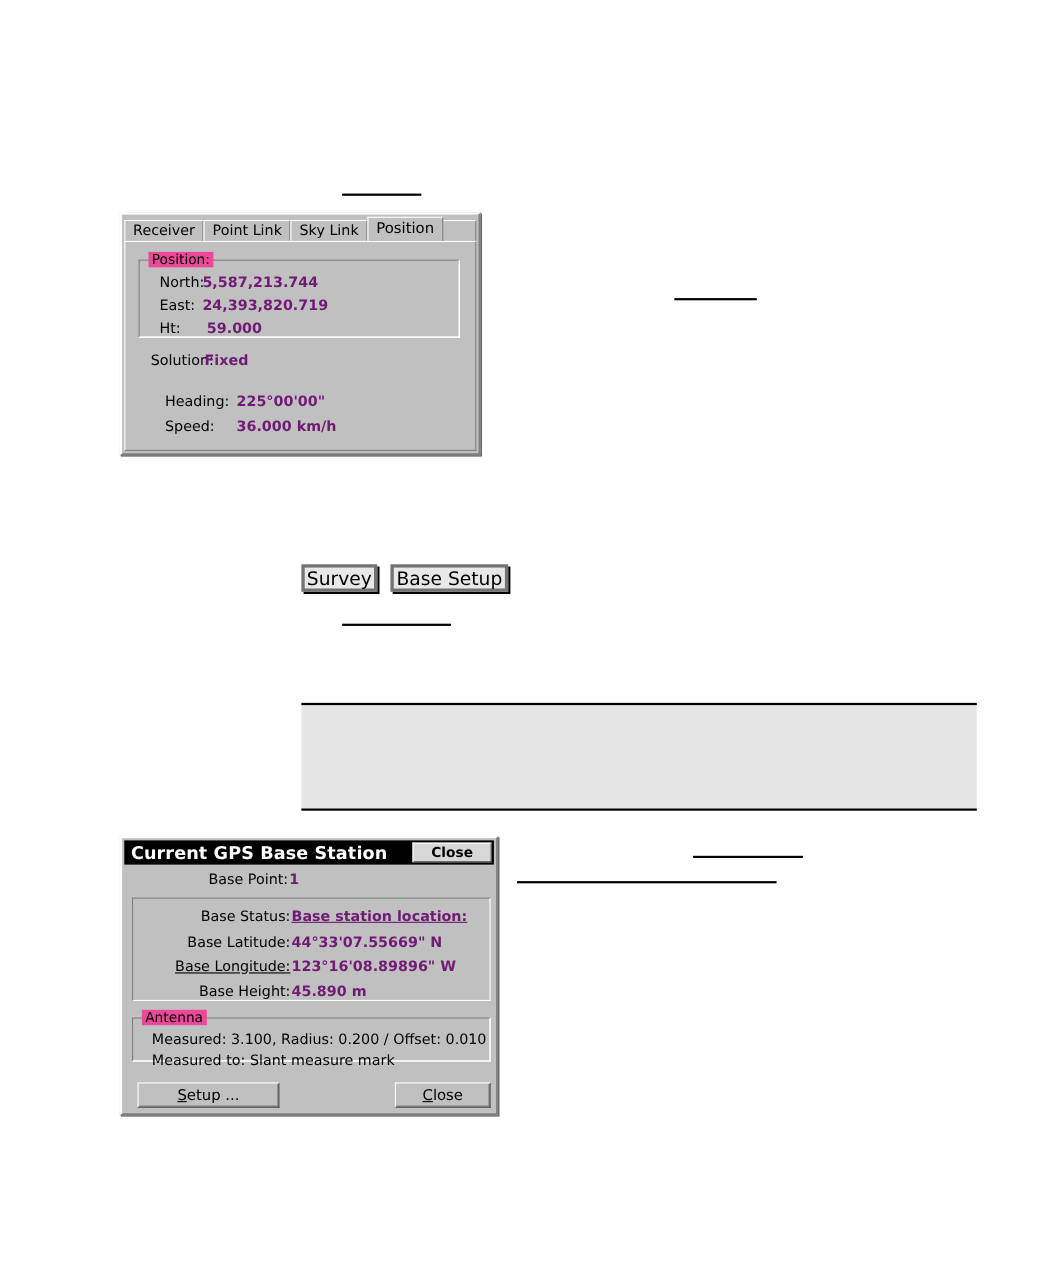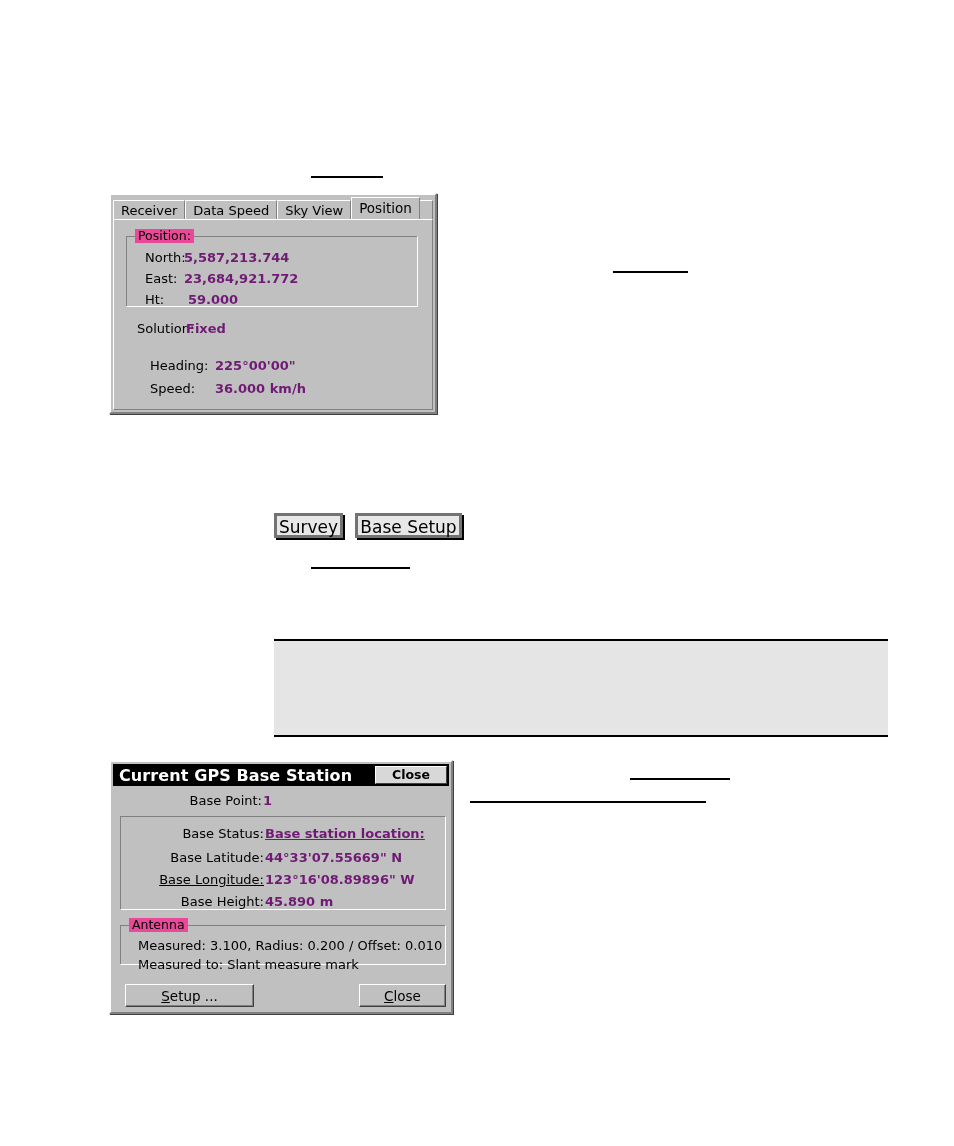--- a/index.html
+++ b/index.html
@@ -251,7 +251,7 @@
 
     <div class="tabstrip">
       <div class="tab">Receiver</div>
-      <div class="tab">Data Speed</div>
+      <div class="tab">Point Link</div>
       <div class="tab">Sky View</div>
       <div class="tab active">Position</div>
       <div class="tab-filler"></div>

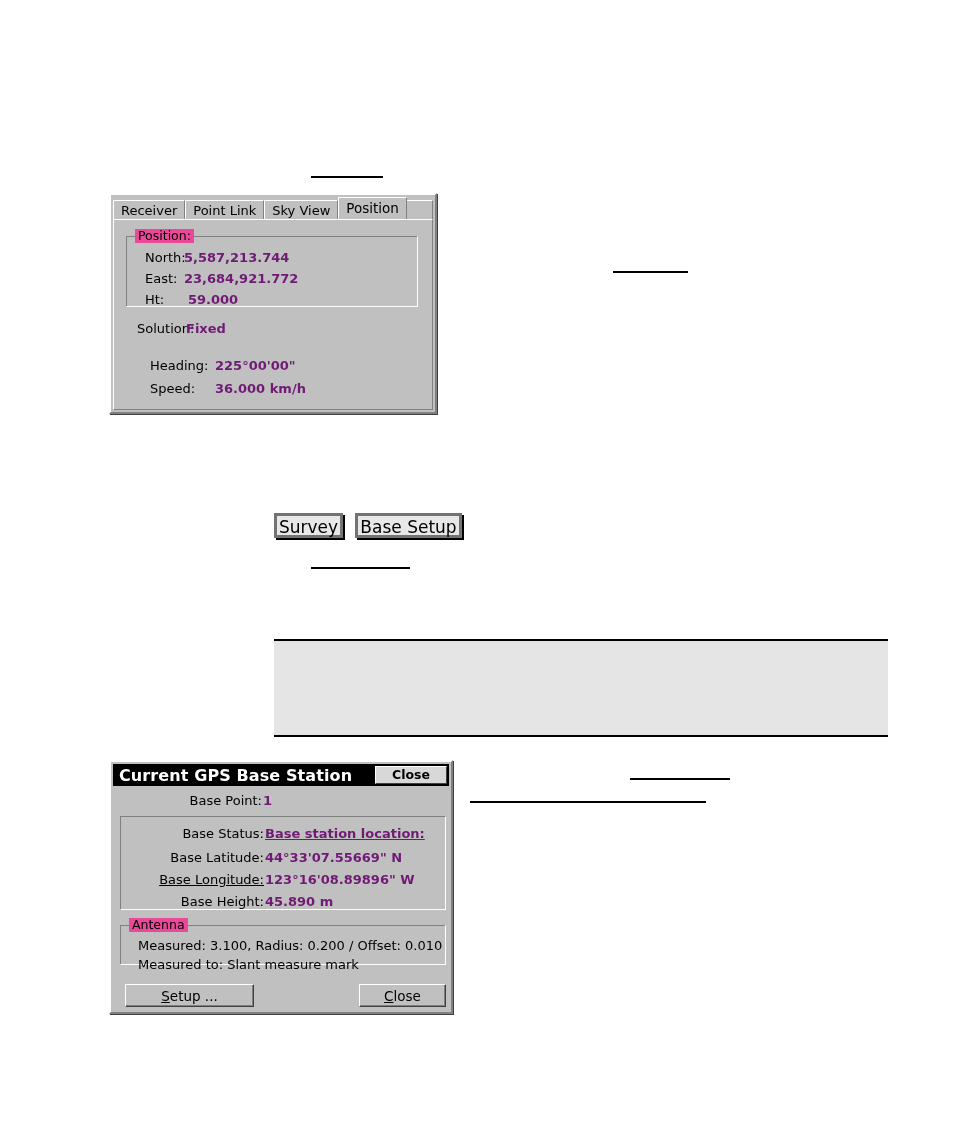--- a/index.html
+++ b/index.html
@@ -252,7 +252,7 @@
     <div class="tabstrip">
       <div class="tab">Receiver</div>
       <div class="tab">Point Link</div>
-      <div class="tab">Sky View</div>
+      <div class="tab">Sky Link</div>
       <div class="tab active">Position</div>
       <div class="tab-filler"></div>
     </div>

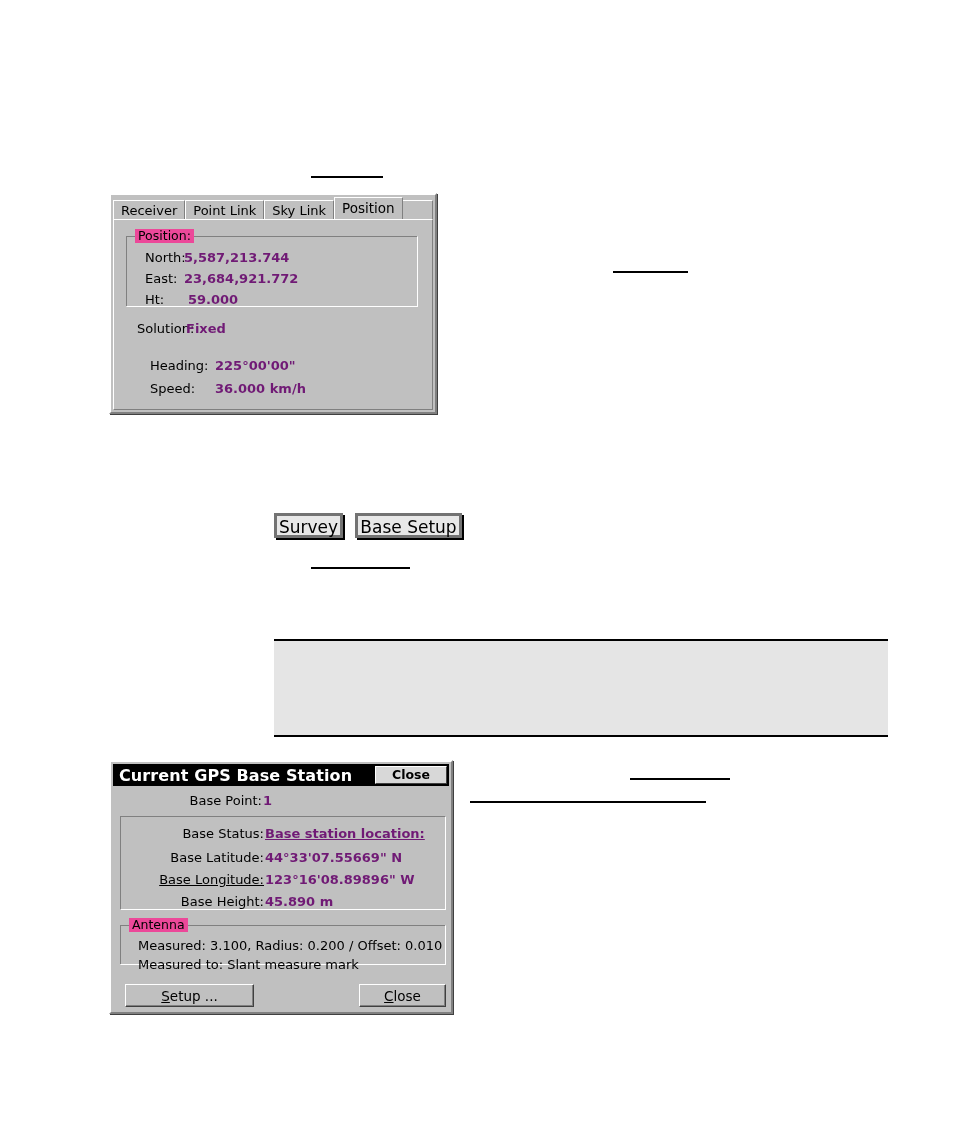--- a/index.html
+++ b/index.html
@@ -267,7 +267,7 @@
         <div class="val" style="left:57px; top:13px;">5,587,213.744</div>
 
         <div class="lbl" style="left:7px; top:34px;">East:</div>
-        <div class="val" style="left:57px; top:34px;">23,684,921.772</div>
+        <div class="val" style="left:57px; top:34px;">24,393,820.719</div>
 
         <div class="lbl" style="left:7px; top:55px;">Ht:</div>
         <div class="val" style="left:61px; top:55px;">59.000</div>

